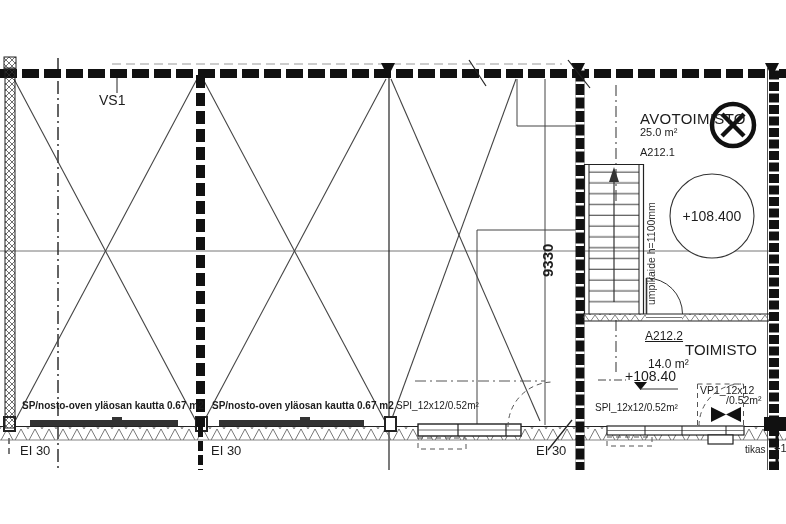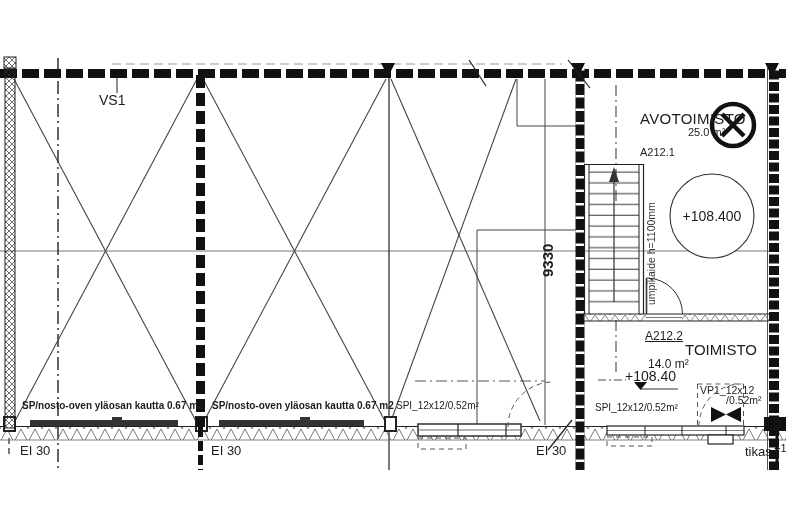--- a/index.html
+++ b/index.html
@@ -235,7 +235,7 @@
 
 <div class="lbl" style="left:640px;top:100px;font-size:11px;margin-top:47px;">A212.1</div>
 <div class="lbl" style="left:640px;top:111px;font-size:15px;letter-spacing:0.3px;">AVOTOIMISTO</div>
-<div class="lbl" style="left:640px;top:127px;font-size:11px;margin-left:48px;">25.0 m²</div>
+<div class="lbl" style="left:640px;top:127px;font-size:11px;">25.0 m²</div>
 <div class="lbl" style="left:712px;top:216px;font-size:14px;transform:translate(-50%,-50%);">+108.400</div>
 
 <div class="lbl" style="left:645px;top:330px;font-size:12px;text-decoration:underline;">A212.2</div>

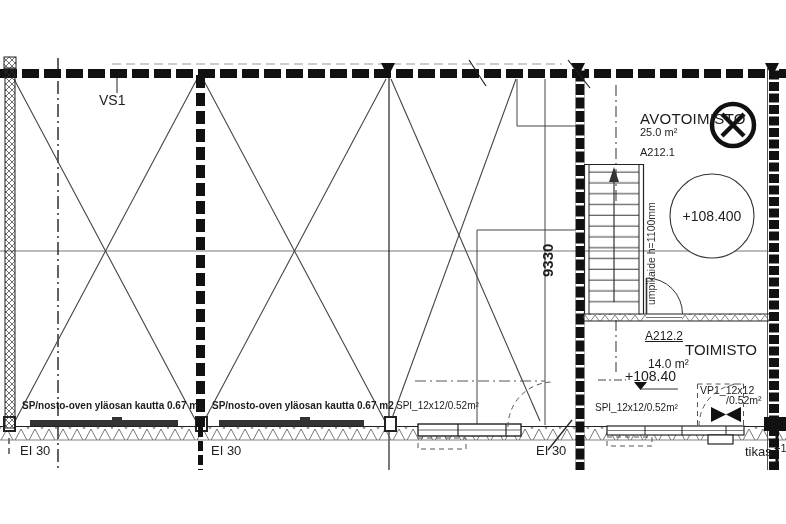--- a/index.html
+++ b/index.html
@@ -9,7 +9,7 @@
   .lbl{position:absolute;color:#1c1c1c;white-space:nowrap;line-height:1.05;}
   .rot{transform:rotate(-90deg);transform-origin:left top;}
   .small{font-size:10px;font-weight:bold;}
-  .tiny{font-size:13px;padding-left:36px;}
+  .tiny{font-size:10px;padding-left:36px;}
 </style>
 </head>
 <body>

